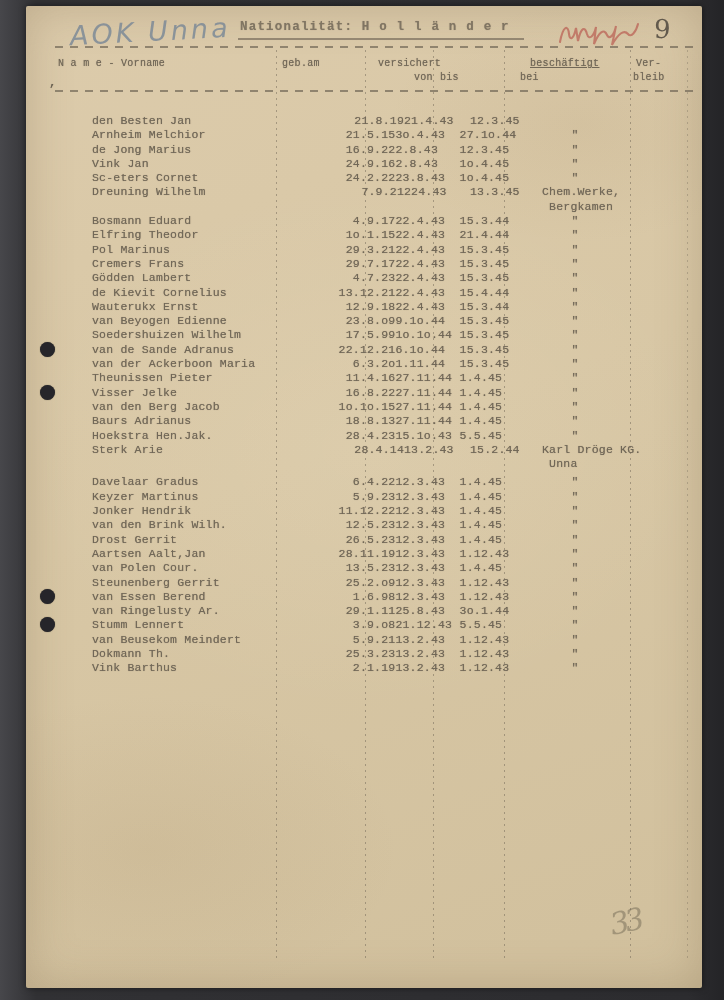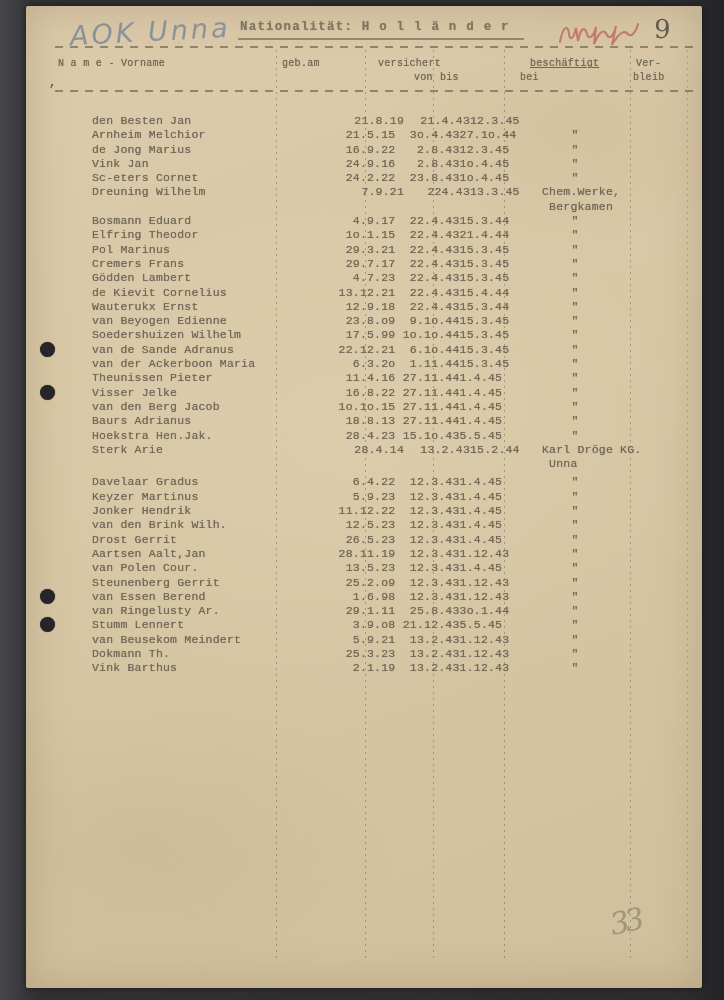--- a/index.html
+++ b/index.html
@@ -55,7 +55,7 @@
   .cell{white-space:pre;overflow:visible;}
   .c-name{width:224px;margin-left:36px;}
   .c-born{width:88px;text-align:right;}
-  .c-von{width:66px;text-align:right;}
+  .c-von{width:66px;}
   .c-bis{width:72px;}
   .c-emp{width:130px;}
   .c-verb{flex:1;}

